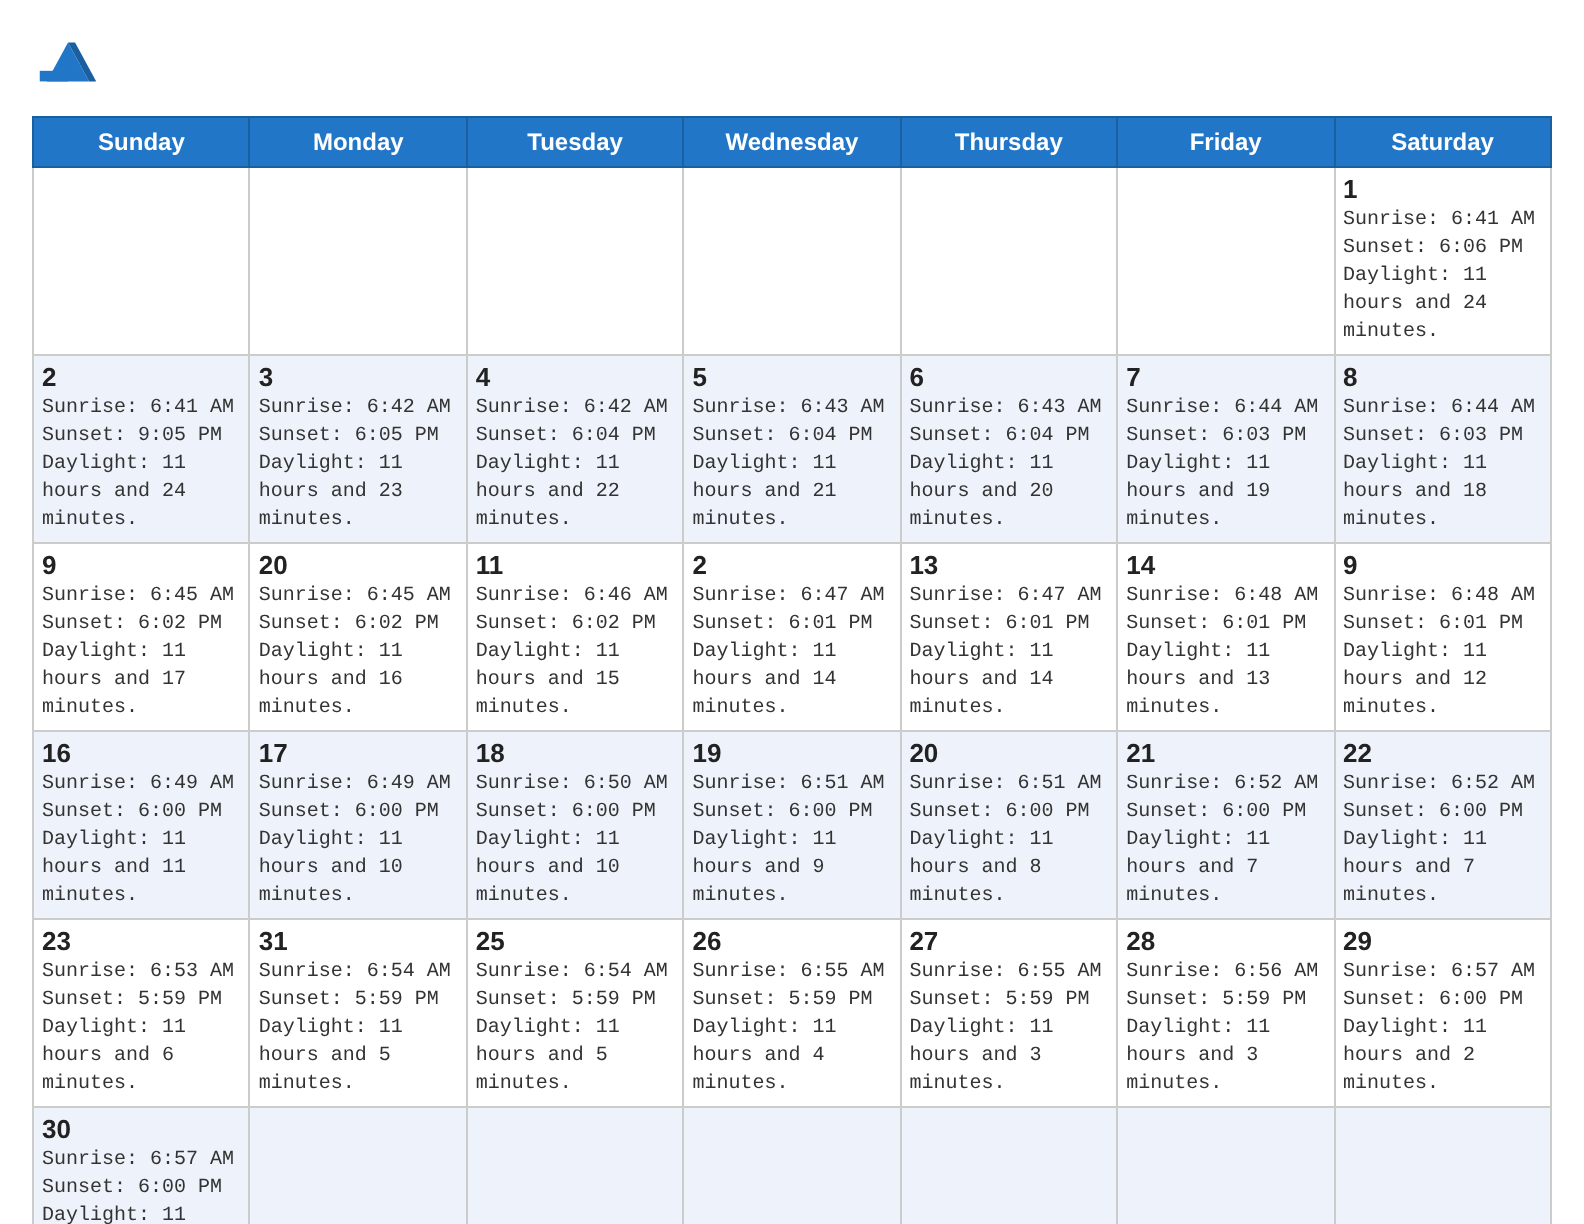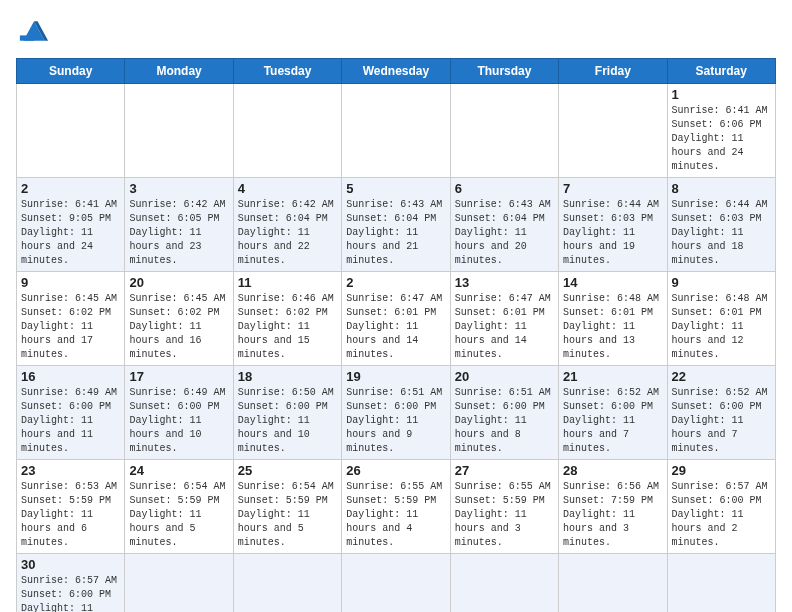--- a/index.html
+++ b/index.html
@@ -307,7 +307,7 @@
 and 6 minutes.</div>
         </td>
         <td>
-          <span class="day-number">24</span>
+          <span class="day-number">31</span>
           <div class="day-info">Sunrise: 6:54 AM
 Sunset: 5:59 PM
 Daylight: 11 hours

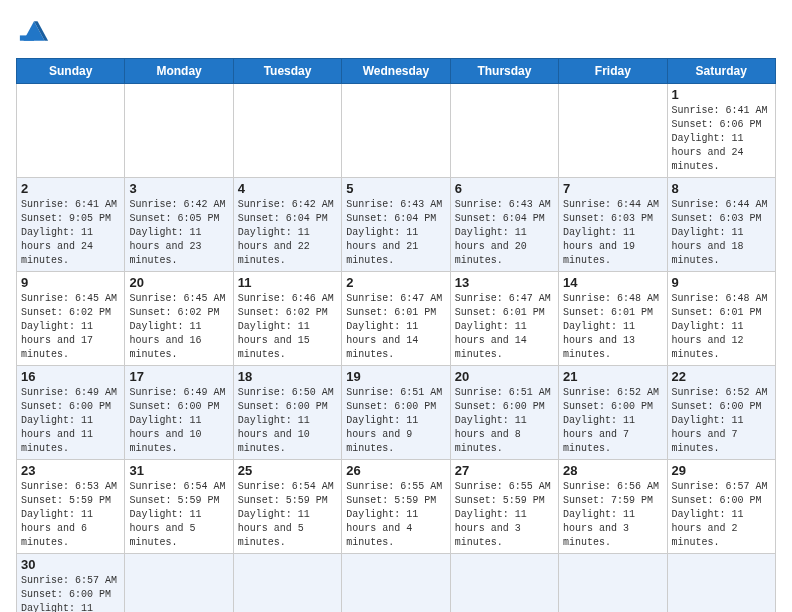--- a/index.html
+++ b/index.html
@@ -337,7 +337,7 @@
         <td>
           <span class="day-number">28</span>
           <div class="day-info">Sunrise: 6:56 AM
-Sunset: 7:59 PM
+Sunset: 5:59 PM
 Daylight: 11 hours
 and 3 minutes.</div>
         </td>

